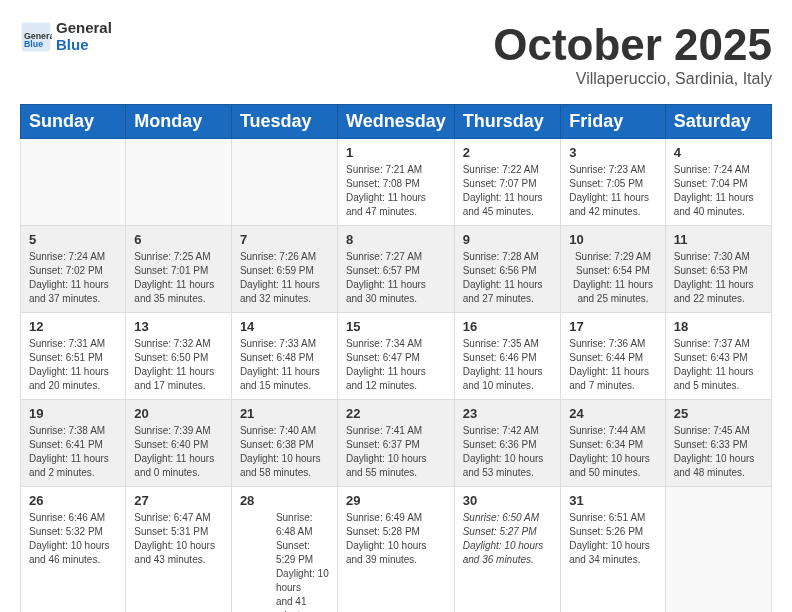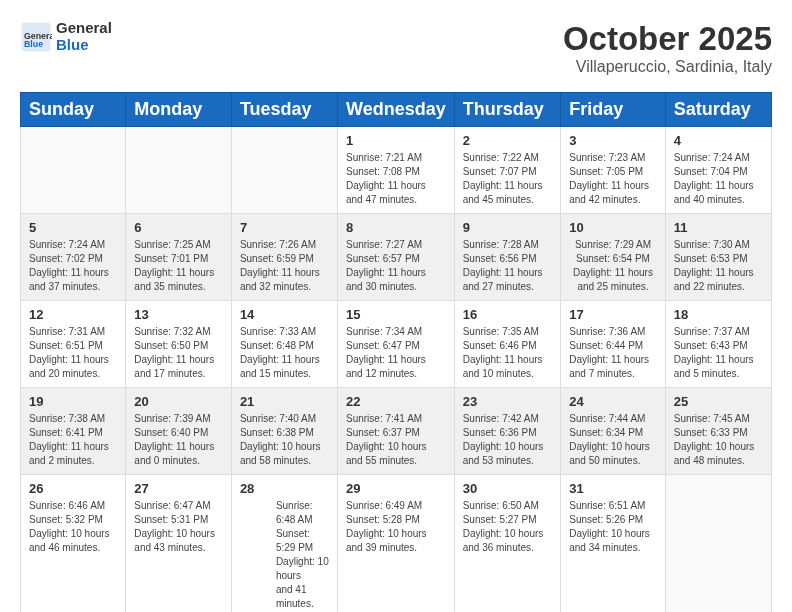--- a/index.html
+++ b/index.html
@@ -29,7 +29,7 @@
       text-align: right;
     }
     .month-title {
-      font-size: 33px;
+      font-size: 44px;
       font-weight: bold;
       color: #333;
       margin-left: 9px;

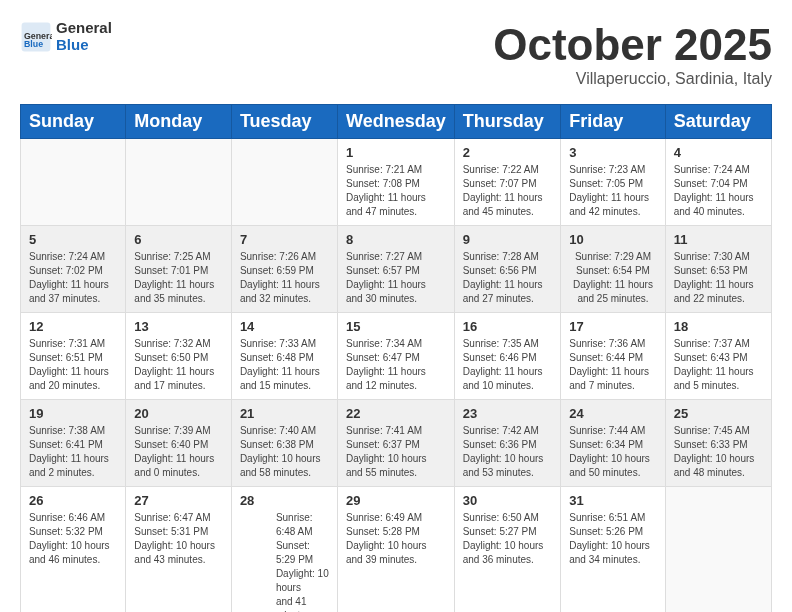--- a/index.html
+++ b/index.html
@@ -338,7 +338,7 @@
         </td>
         <td>
           <span class="day-num">30</span>
-          <div class="day-info" style="white-space: pre-line;">Sunrise: 6:50 AM
+          <div class="day-info" style="white-space: pre-line; font-style: italic;">Sunrise: 6:50 AM
 Sunset: 5:27 PM
 Daylight: 10 hours
 and 36 minutes.</div>

